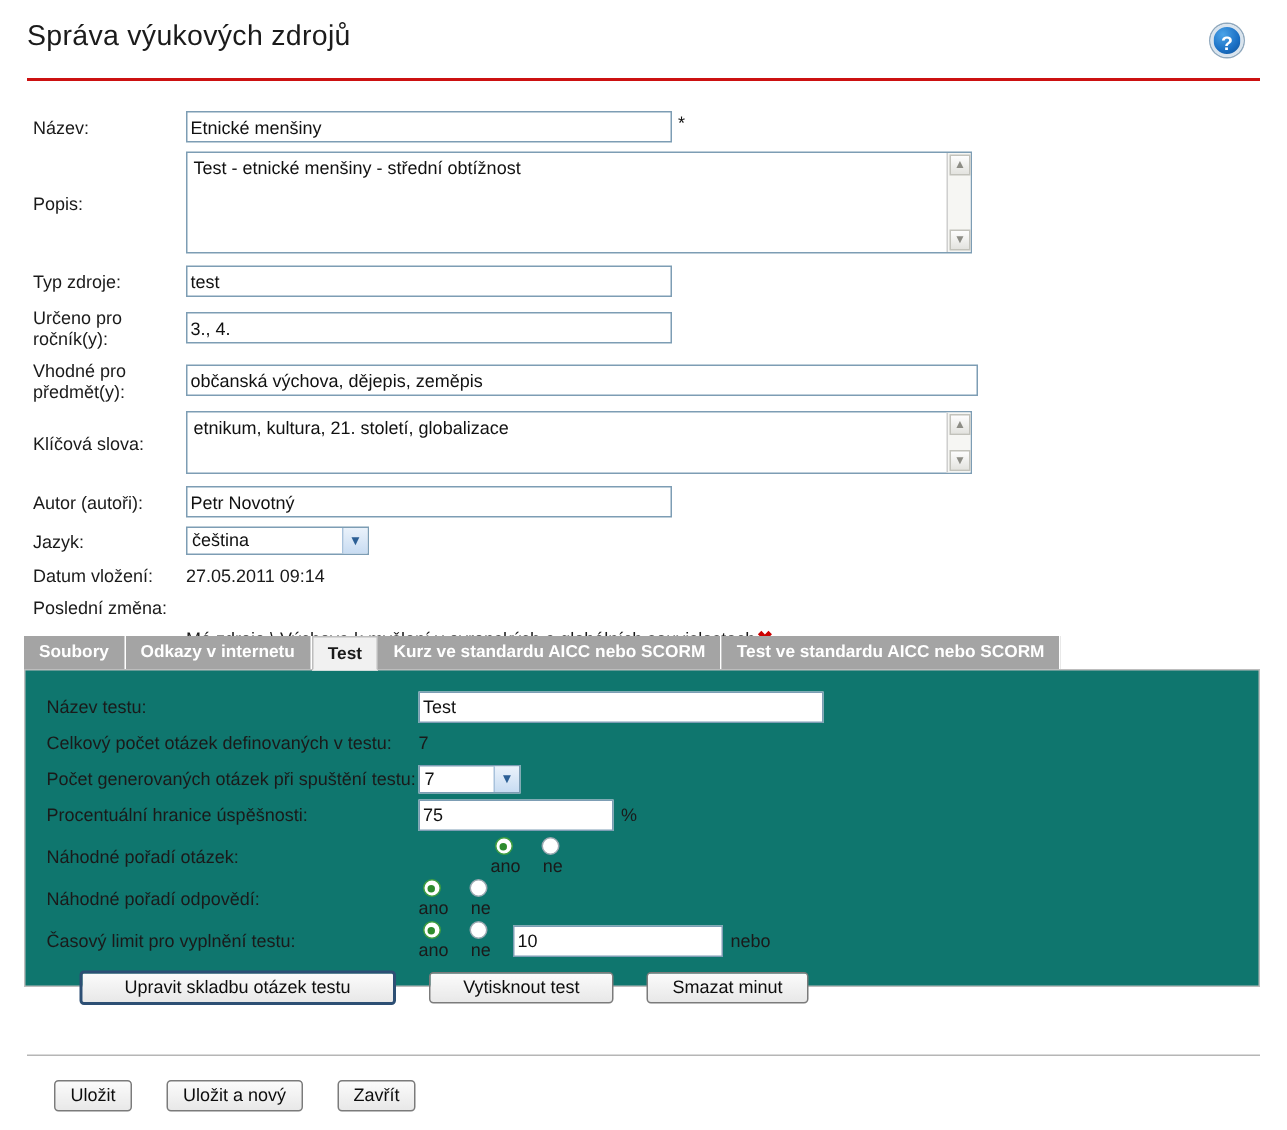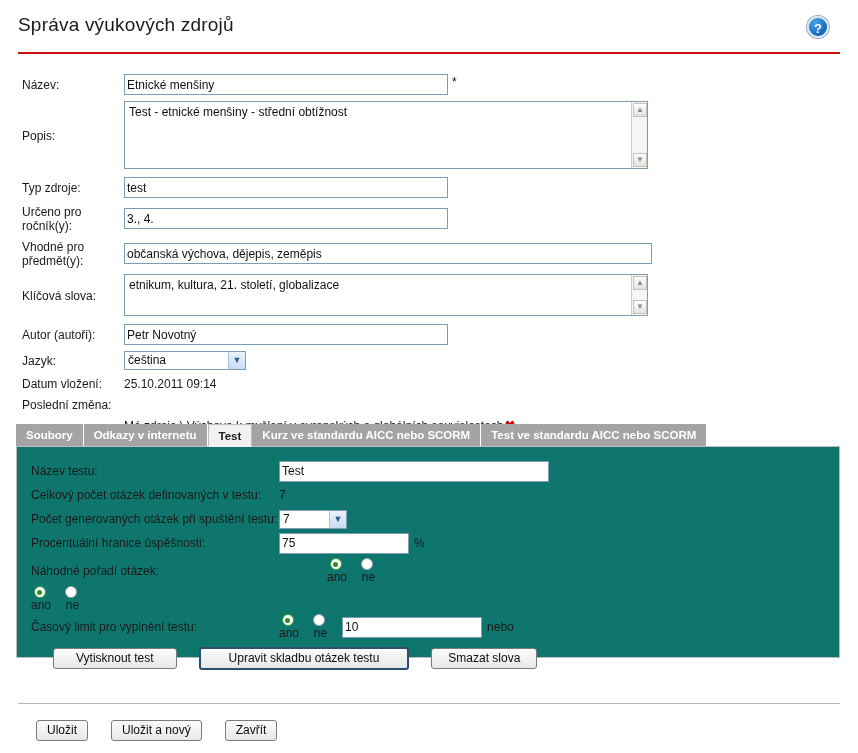--- a/index.html
+++ b/index.html
@@ -429,7 +429,7 @@
 
   <div class="row" style="margin-top:3px;">
     <div class="lbl">Datum vložení:</div>
-    <div class="val static-val">25.10.2011 09:14</div>
+    <div class="val static-val">27.05.2011 09:14</div>
   </div>
 
   <div class="row" style="margin-bottom:1px;">

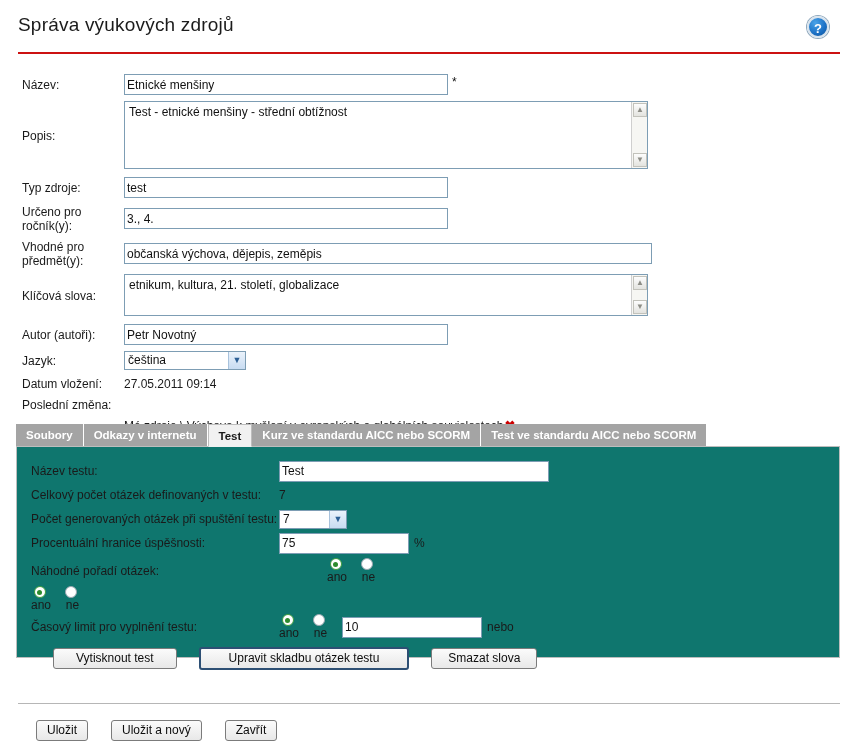--- a/index.html
+++ b/index.html
@@ -505,6 +505,7 @@
     </div>
 
     <div class="trow" style="margin-top:4px;">
+      <div class="tlbl">Náhodné pořadí odpovědí:</div>
       <div class="tval radio-group">
         <div class="radio-opt">
           <span class="radio on"></span>

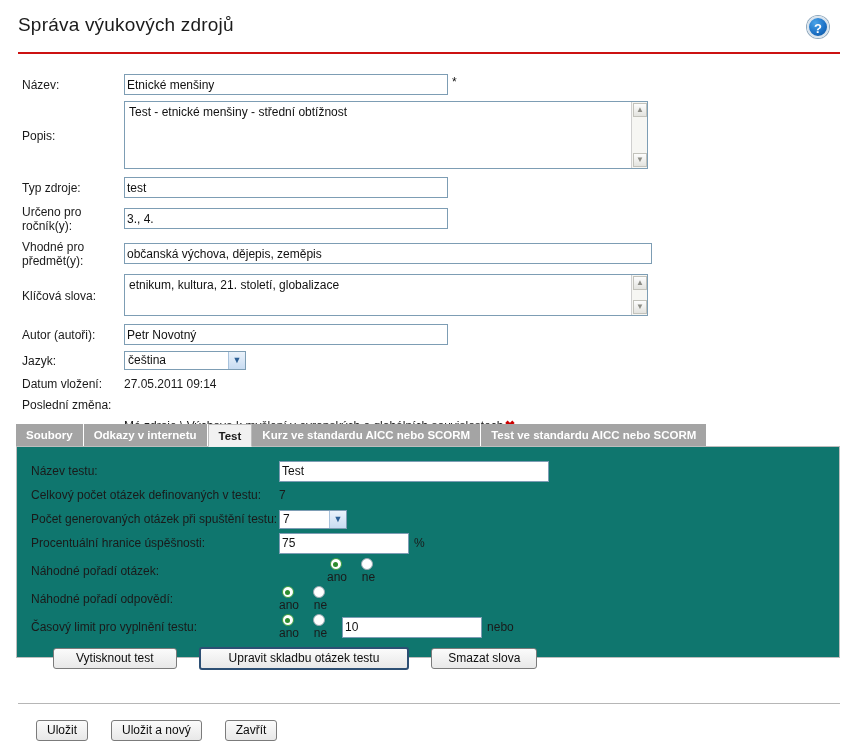--- a/index.html
+++ b/index.html
@@ -535,8 +535,8 @@
     </div>
 
     <div class="test-buttons">
+      <button class="btn btn-default btn-edit-struct">Upravit skladbu otázek testu</button>
       <button class="btn btn-print">Vytisknout test</button>
-      <button class="btn btn-default btn-edit-struct">Upravit skladbu otázek testu</button>
       <button class="btn btn-delete">Smazat slova</button>
     </div>
 

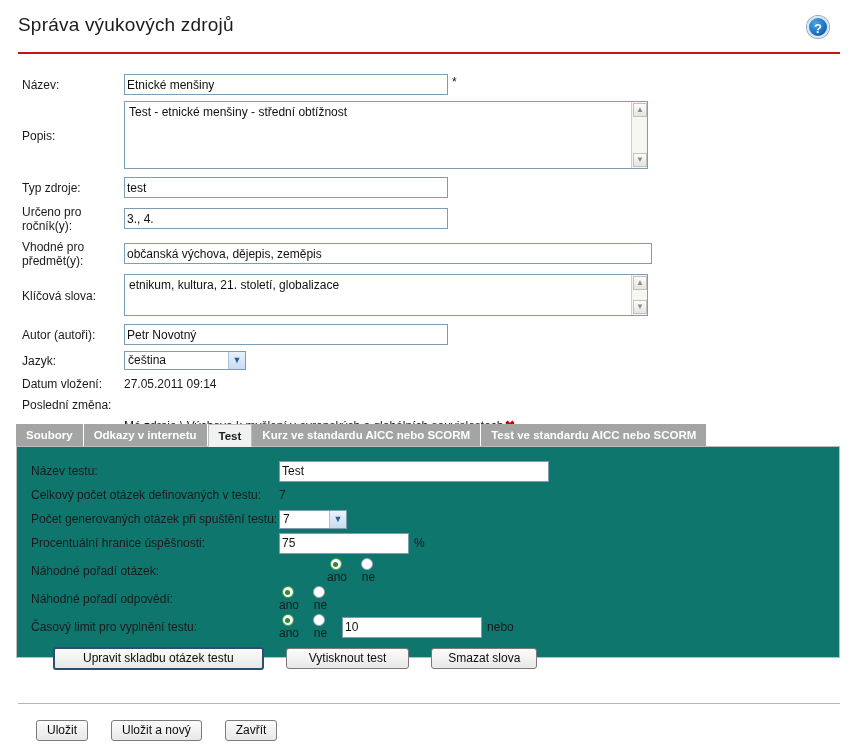--- a/index.html
+++ b/index.html
@@ -537,7 +537,7 @@
     <div class="test-buttons">
       <button class="btn btn-default btn-edit-struct">Upravit skladbu otázek testu</button>
       <button class="btn btn-print">Vytisknout test</button>
-      <button class="btn btn-delete">Smazat slova</button>
+      <button class="btn btn-delete">Smazat minut</button>
     </div>
 
   </div>

